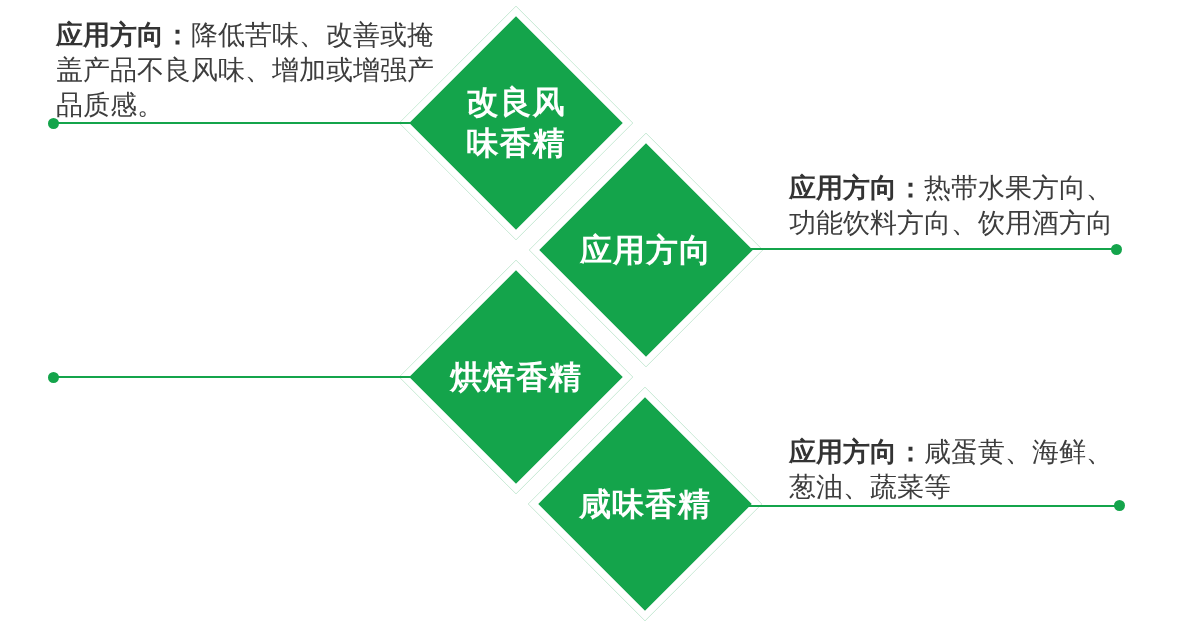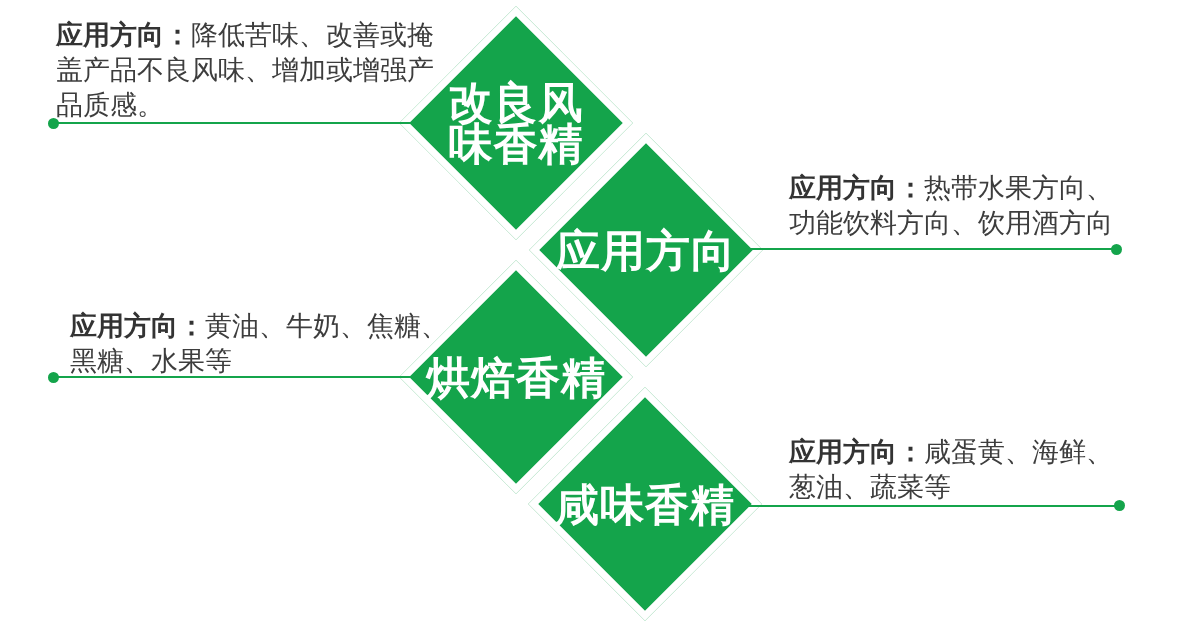--- a/index.html
+++ b/index.html
@@ -30,7 +30,7 @@
     position: absolute;
     transform: translate(-50%, -50%);
     color: #ffffff;
-    font-size: 44px;
+    font-size: 32px;
     font-weight: bold;
     line-height: 41px;
     text-align: center;

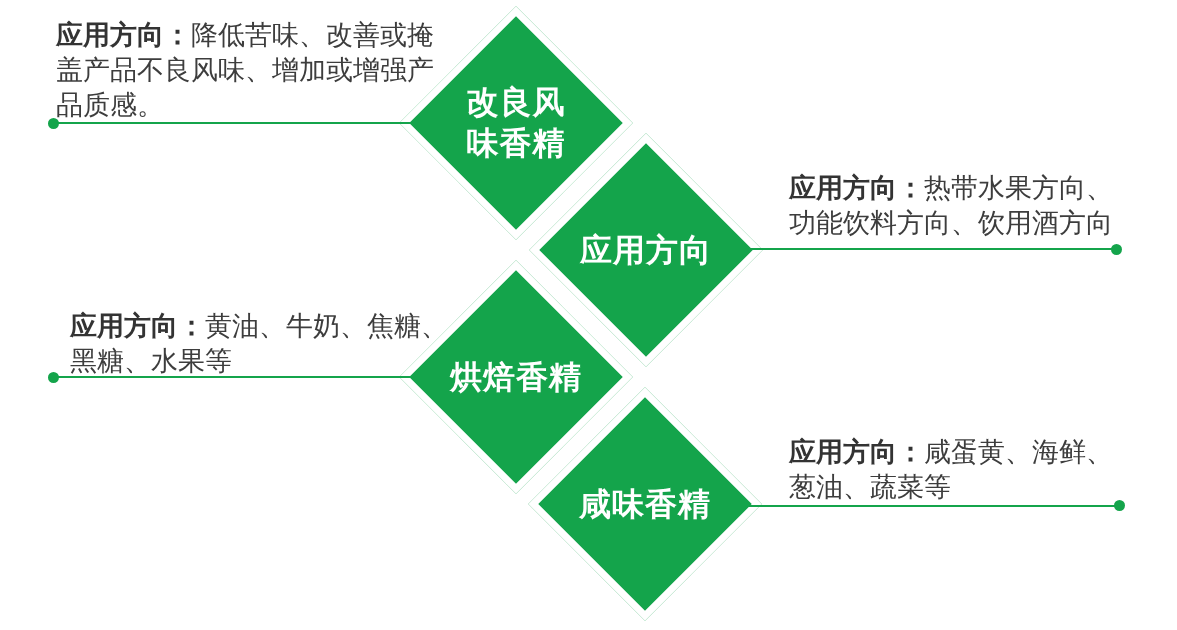--- a/index.html
+++ b/index.html
@@ -117,8 +117,6 @@
   <div class="desc" id="desc-2"><span class="desc-label">应用方向：</span><span class="desc-text">热带水果方向、
 功能饮料方向、饮用酒方向</span></div>
 
-  <div class="desc" id="desc-3"><span class="desc-label">应用方向：</span><span class="desc-text">黄油、牛奶、焦糖、
-黑糖、水果等</span></div>
 
   <div class="desc" id="desc-4"><span class="desc-label">应用方向：</span><span class="desc-text">咸蛋黄、海鲜、
 葱油、蔬菜等</span></div>

